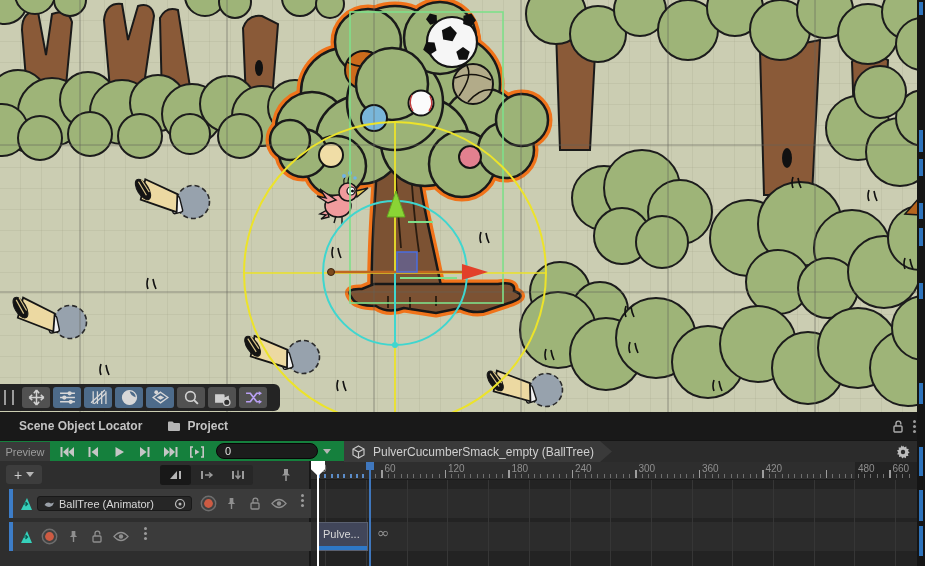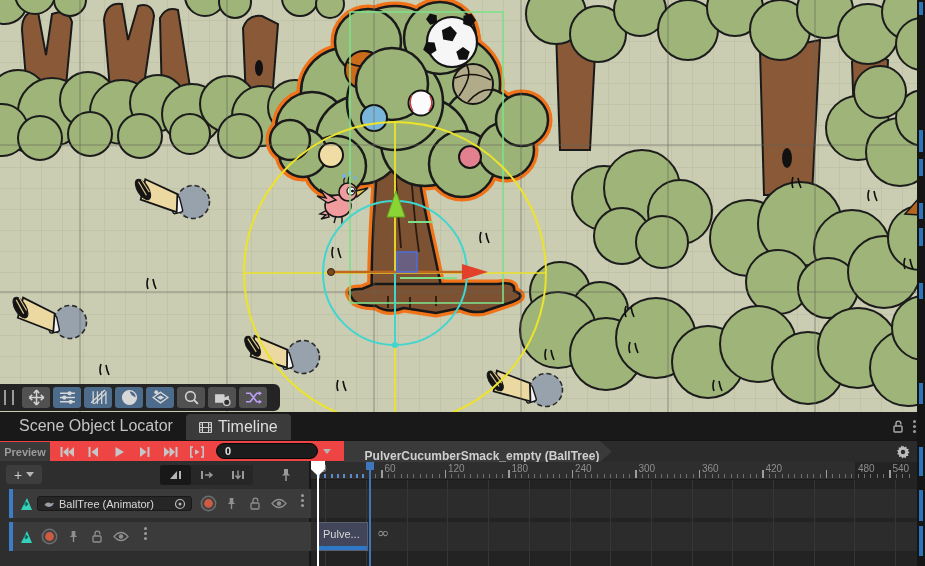--- a/index.html
+++ b/index.html
@@ -18,7 +18,7 @@
   
   #tabbar{position:absolute;top:412px;left:0;height:28px;width:925px;background:#191919;display:flex;
     align-items:stretch;padding-left:6px;box-sizing:border-box;z-index:4;}
-  .tab{display:flex;align-items:center;gap:6px;padding:0 13px;color:#c3c3c3;font-size:16px;white-space:nowrap;}
+  .tab{display:flex;align-items:center;gap:6px;padding:0 13px;color:#c3c3c3;font-size:12px;white-space:nowrap;font-weight:bold;}
   .tab.active{background:#3b3b3b;border-radius:4px 4px 0 0;margin-top:2px;color:#dedede;}
   .tab-right{margin-left:auto;display:flex;align-items:center;gap:9px;padding-right:9px;}
 

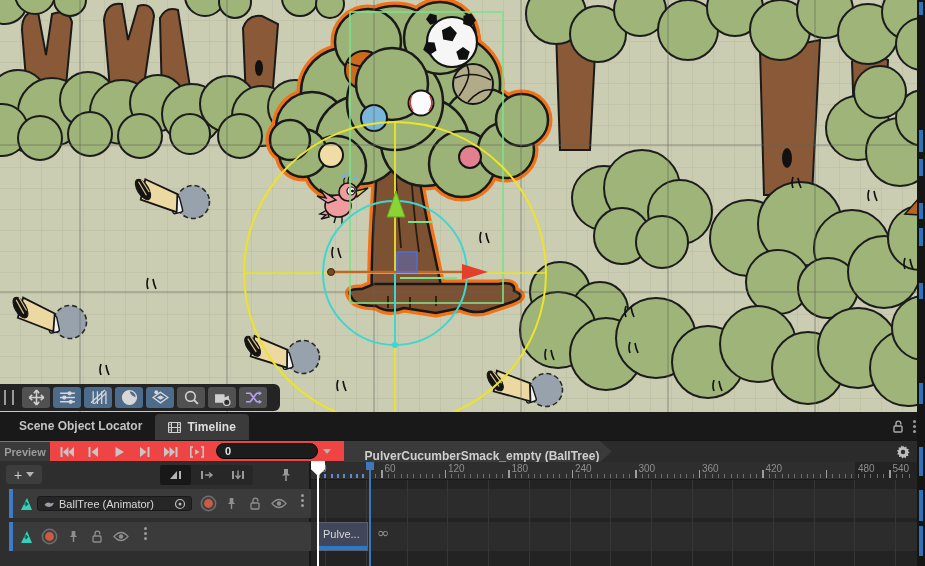--- a/index.html
+++ b/index.html
@@ -384,6 +384,12 @@
   <div class="tab">
       <span>Scene Object Locator</span>
     </div>
+  <div class="tab">
+    <svg width="13" height="11" viewBox="0 0 13 11">
+        <path d="M0,1.5 a1,1 0 0 1 1,-1 h3.5 l1.5,1.5 h5 a1,1 0 0 1 1,1 v6 a1,1 0 0 1 -1,1 h-10 a1,1 0 0 1 -1,-1 Z" fill="#b5b5b5"></path>
+      </svg>
+    <span>Project</span>
+    </div>
   <div class="tab active">
     <svg width="13" height="11" viewBox="0 0 13 11">
         <rect x="0.5" y="0.5" width="12" height="10" rx="1" fill="none" stroke="#d0d0d0" stroke-width="1.2"></rect>

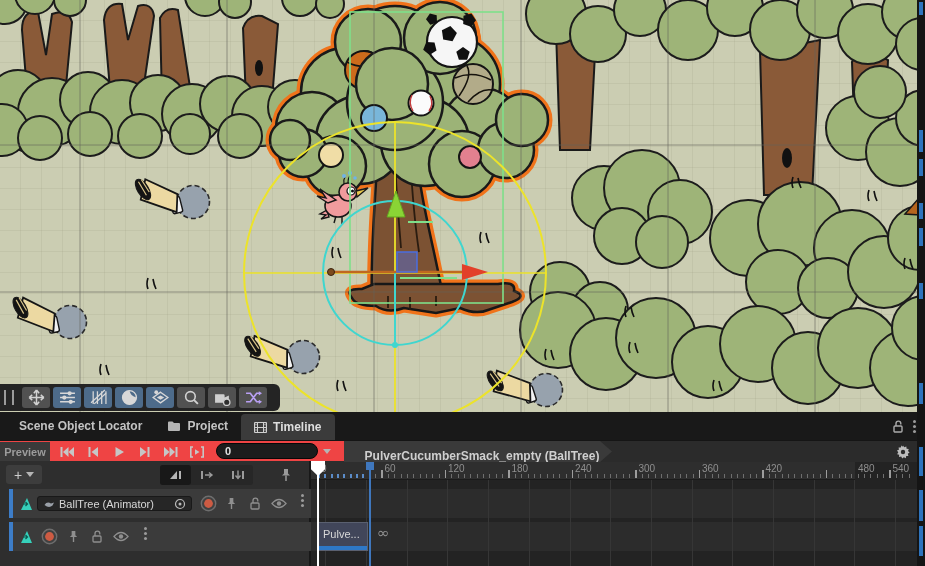--- a/index.html
+++ b/index.html
@@ -390,14 +390,6 @@
       </svg>
     <span>Project</span>
     </div>
-  <div class="tab active">
-    <svg width="13" height="11" viewBox="0 0 13 11">
-        <rect x="0.5" y="0.5" width="12" height="10" rx="1" fill="none" stroke="#d0d0d0" stroke-width="1.2"></rect>
-        <path d="M3.5,0.5 V10.5 M9.5,0.5 V10.5 M0.5,5.5 H12.5" stroke="#d0d0d0" stroke-width="1"></path>
-        <path d="M1.5,2.5 h1 M1.5,8 h1 M10.5,2.5 h1 M10.5,8 h1" stroke="#d0d0d0" stroke-width="1.4"></path>
-      </svg>
-    <span>Timeline</span>
-    </div>
   <div class="tab-right">
     <svg width="12" height="13" viewBox="0 0 12 13">
         <rect x="2" y="6" width="8" height="6" rx="1" fill="none" stroke="#aaaaaa" stroke-width="1.4"></rect>

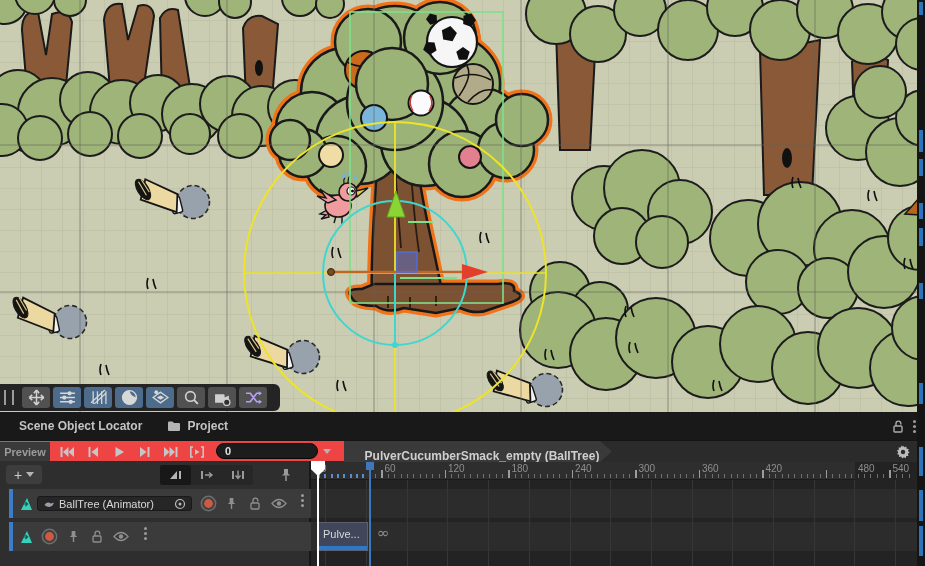--- a/index.html
+++ b/index.html
@@ -23,8 +23,8 @@
   .tab-right{margin-left:auto;display:flex;align-items:center;gap:9px;padding-right:9px;}
 
   
-  #previewrow{position:absolute;top:440px;left:0;height:21px;width:925px;background:#ef4444;
-    border-top:1px solid #151515;box-sizing:border-box;z-index:4;font-weight:bold;}
+  #previewrow{position:absolute;top:440px;left:0;height:21px;width:925px;background:#15803d;
+    border-top:1px solid #151515;box-sizing:border-box;z-index:4;}
   #preview-btn{position:absolute;left:0;top:1px;width:50px;height:19px;background:#3a3a3a;color:#9c9c9c;
     font-size:11px;display:flex;align-items:center;justify-content:center;}
   #transport{position:absolute;left:54px;top:1px;height:19px;display:flex;align-items:center;}

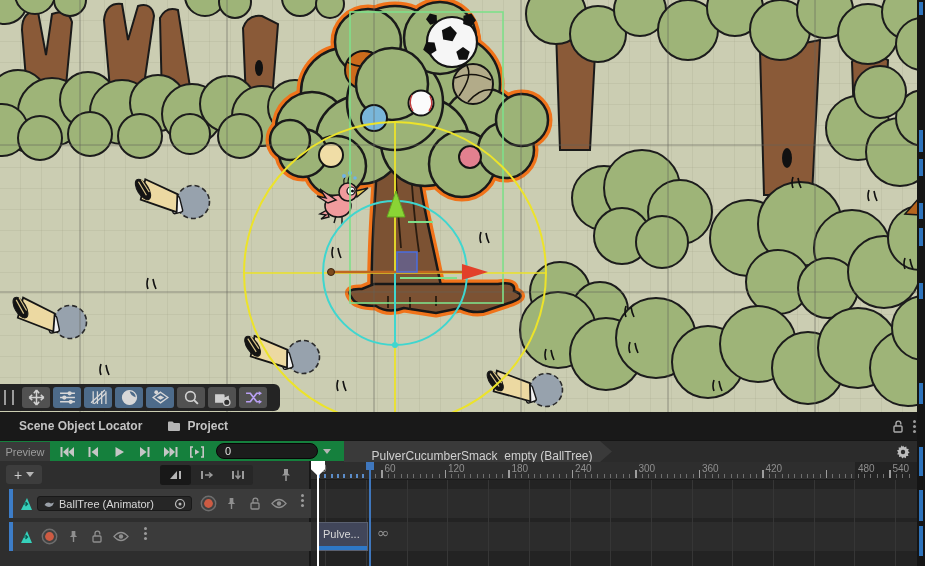--- a/index.html
+++ b/index.html
@@ -36,7 +36,7 @@
   #crumbbar{position:absolute;left:344px;top:0;height:21px;width:573px;background:#2b2b2b;}
   #crumb{position:absolute;left:0;top:0;height:21px;width:268px;background:#3a3a3a;display:flex;align-items:center;gap:8px;
     padding-left:8px;box-sizing:border-box;color:#cfcfcf;font-size:12px;
-    clip-path:polygon(0 0,calc(100% - 12px) 0,100% 50%,calc(100% - 12px) 100%,0 100%);flex-direction:column;}
+    clip-path:polygon(0 0,calc(100% - 12px) 0,100% 50%,calc(100% - 12px) 100%,0 100%);}
   #gear-btn{position:absolute;right:7px;top:0;height:21px;display:flex;align-items:center;}
 
   

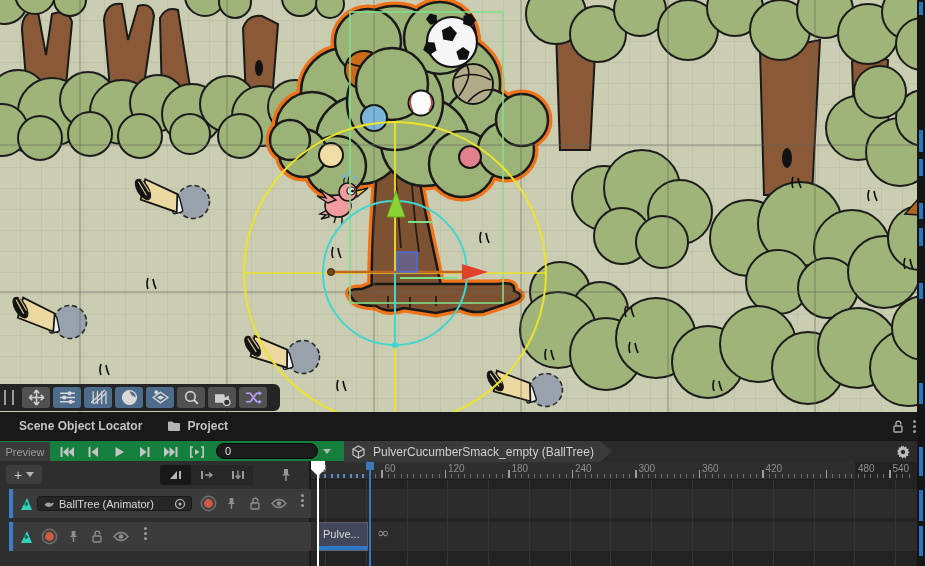--- a/index.html
+++ b/index.html
@@ -615,7 +615,7 @@
           <div class="rlabel" style="left: 391px;">360</div>
           <div class="rlabel" style="left: 454.5px;">420</div>
           <div class="rlabel" style="left: 518px; margin-left: 29px;">480</div>
-          <div class="rlabel" style="left: 581.5px;">540</div>
+          <div class="rlabel" style="left: 581.5px;">660</div>
         </div>
     </div>
     <div id="endline"></div>

